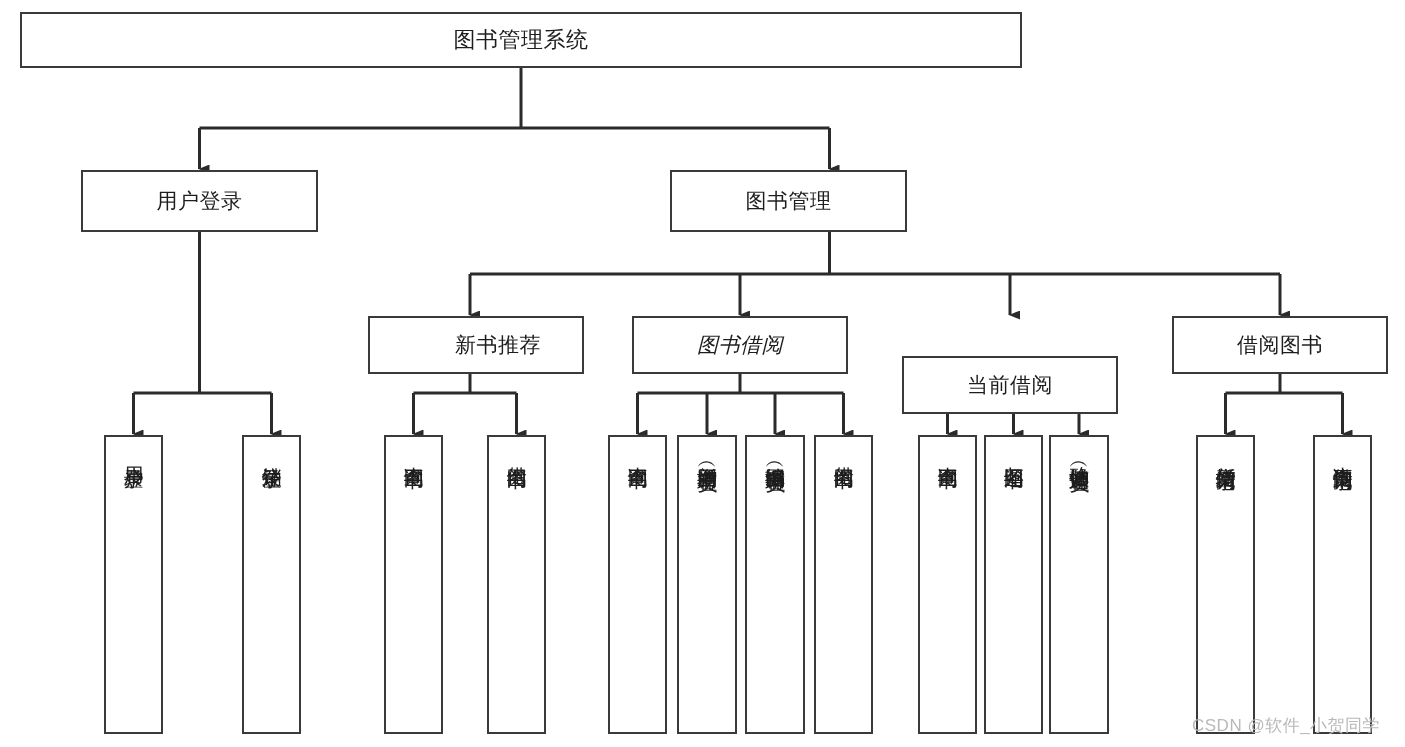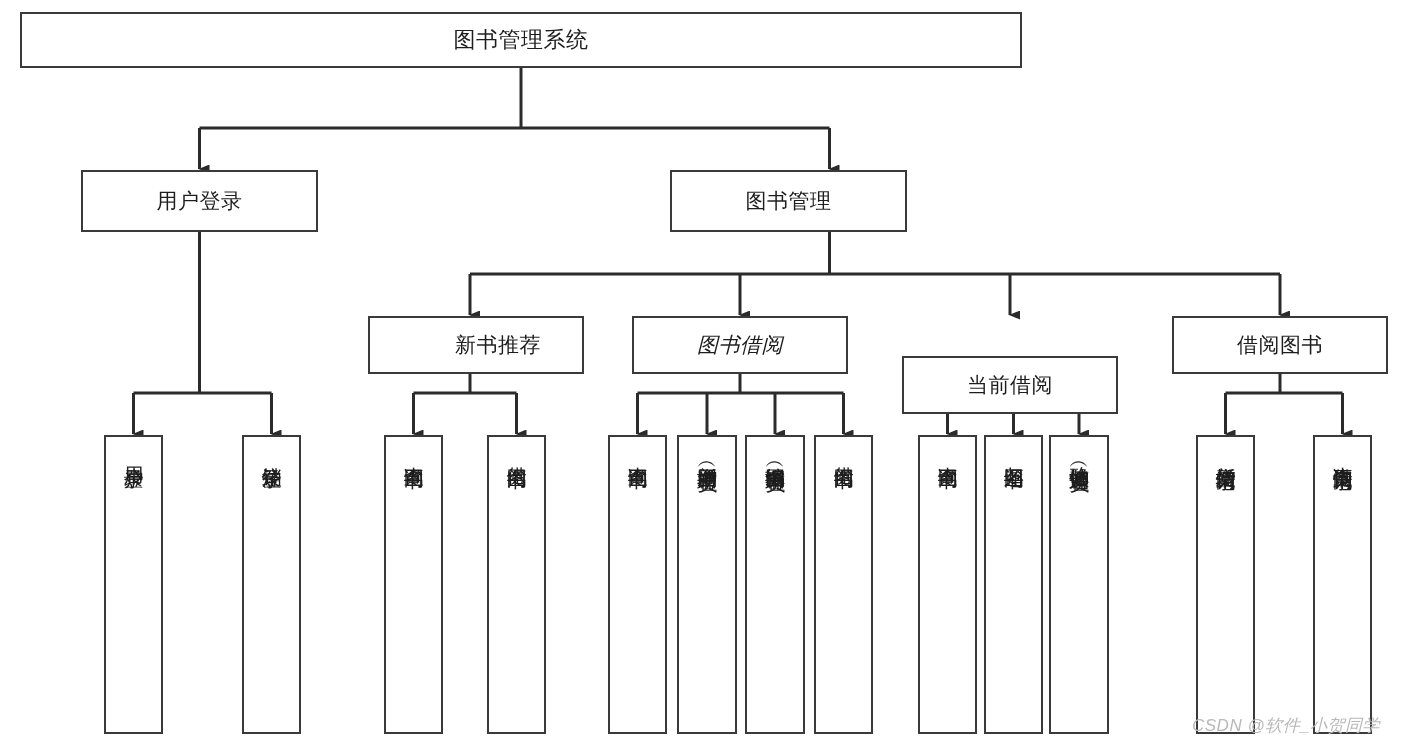--- a/index.html
+++ b/index.html
@@ -69,7 +69,6 @@
     white-space: nowrap;
     letter-spacing: 0.5px;
     pointer-events: none;
-    font-style: italic;
   }
 </style>
 </head>

